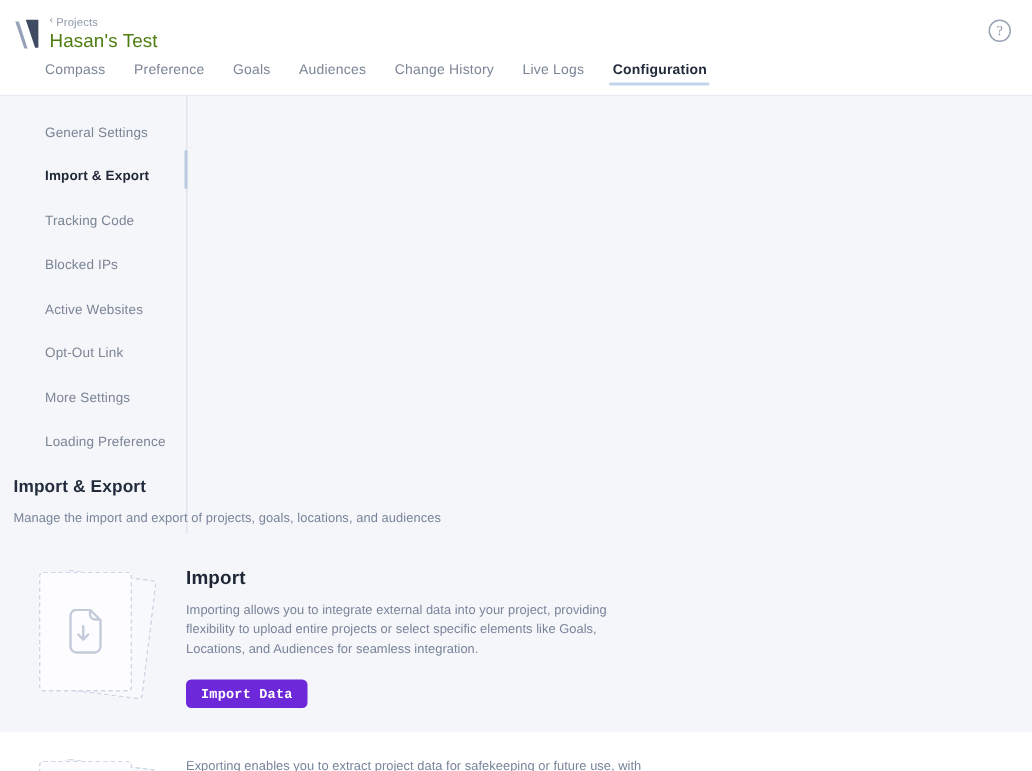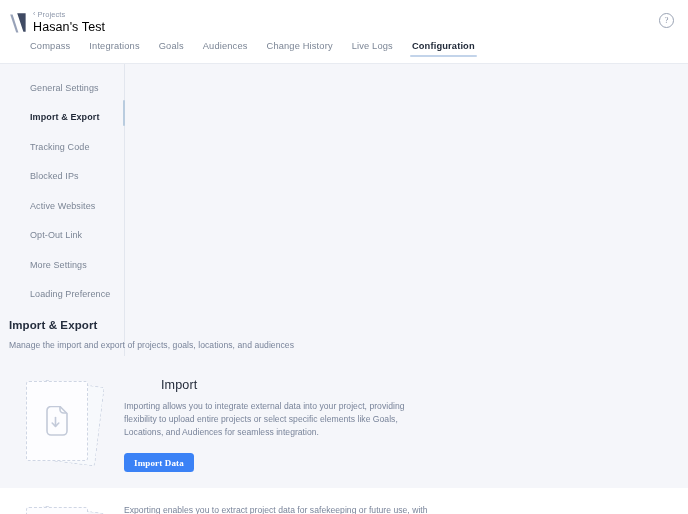--- a/index.html
+++ b/index.html
@@ -66,7 +66,7 @@
 
   .project-title {
     font-size: 12.5px;
-    color: #000000;
+    color: #4d7c0f;
     font-weight: 400;
     letter-spacing: .1px;
   }

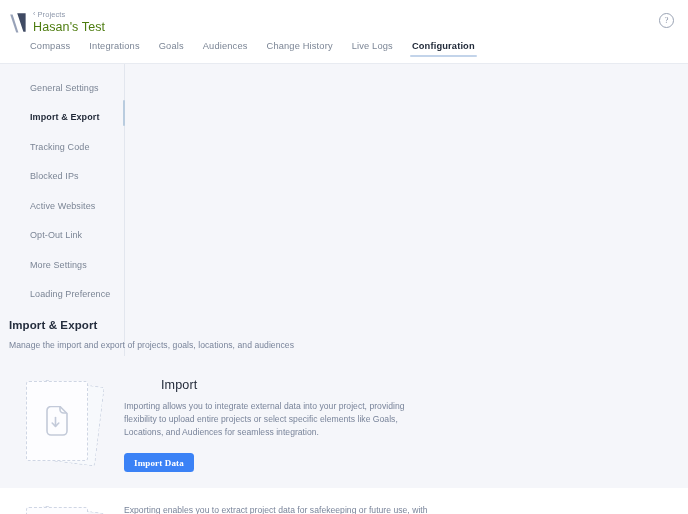--- a/index.html
+++ b/index.html
@@ -341,7 +341,7 @@
 
   <div class="tabsbar">
     <div class="tab">Compass</div>
-    <div class="tab">Integrations</div>
+    <div class="tab">Preference</div>
     <div class="tab">Goals</div>
     <div class="tab">Audiences</div>
     <div class="tab">Change History</div>

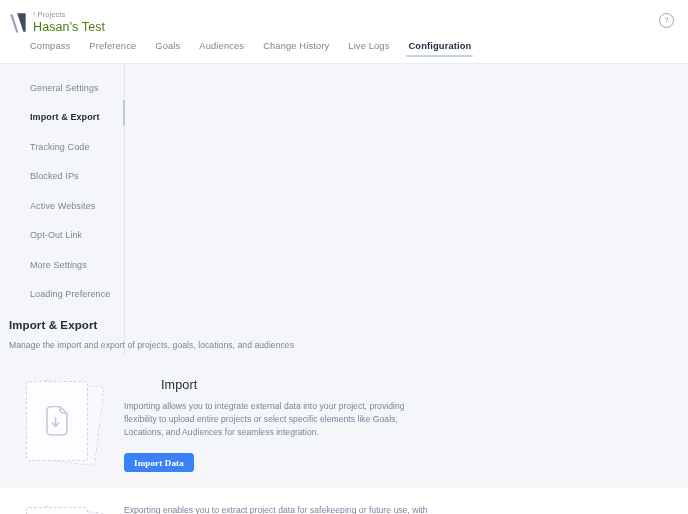--- a/index.html
+++ b/index.html
@@ -278,11 +278,10 @@
   }
   .sec-title {
     font-size: 12.6px;
-    font-weight: normal;
+    font-weight: bold;
     color: #1f2736;
     letter-spacing: .1px;
     margin-bottom: 8px;
-    margin-left: 37px;
   }
   .sec-desc {
     font-size: 8.6px;

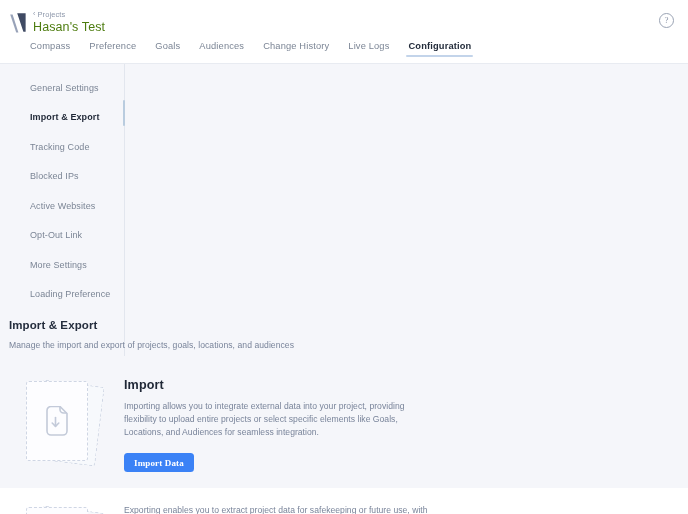--- a/index.html
+++ b/index.html
@@ -297,14 +297,14 @@
     justify-content: center;
     height: 19px;
     padding: 0 10px;
-    background: #3b82f6;
+    background: #6d28d9;
     color: #ffffff;
     font-size: 9px;
     font-weight: bold;
     border-radius: 3.5px;
     border: none;
     letter-spacing: .15px;
-    font-family: Liberation Serif, serif;
+    font-family: Liberation Mono, monospace;
   }
 
   .footer-white {

